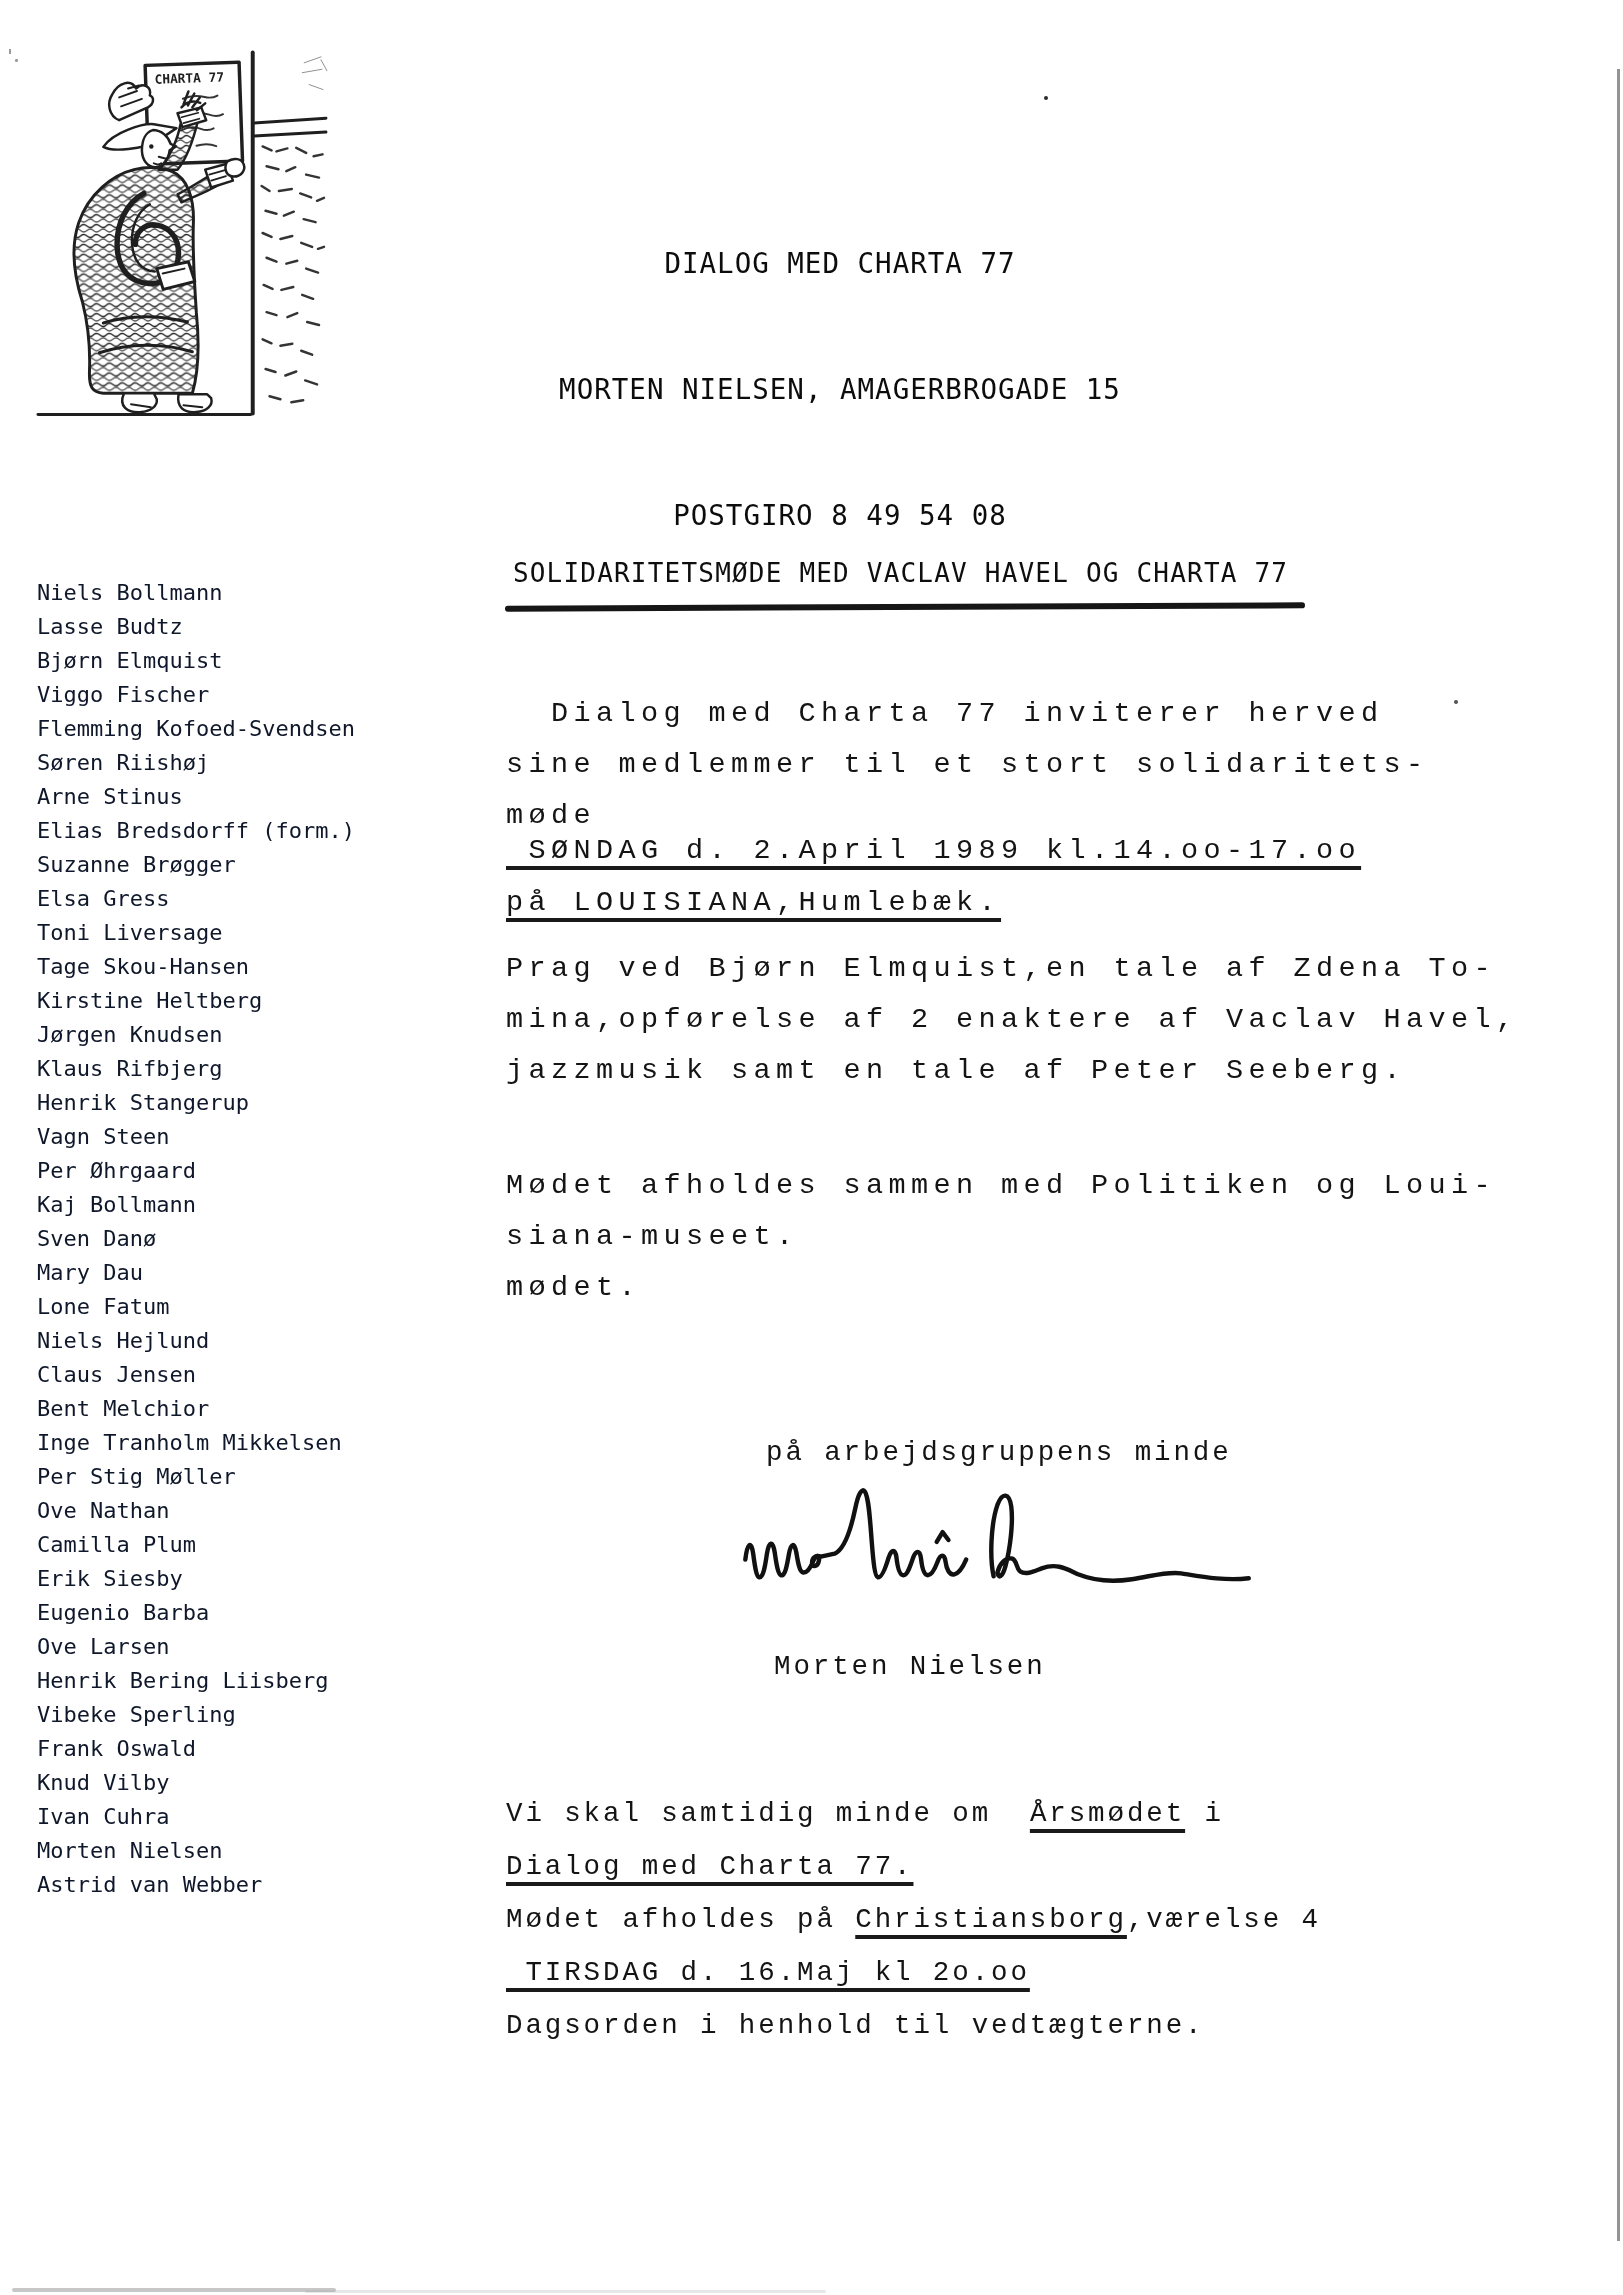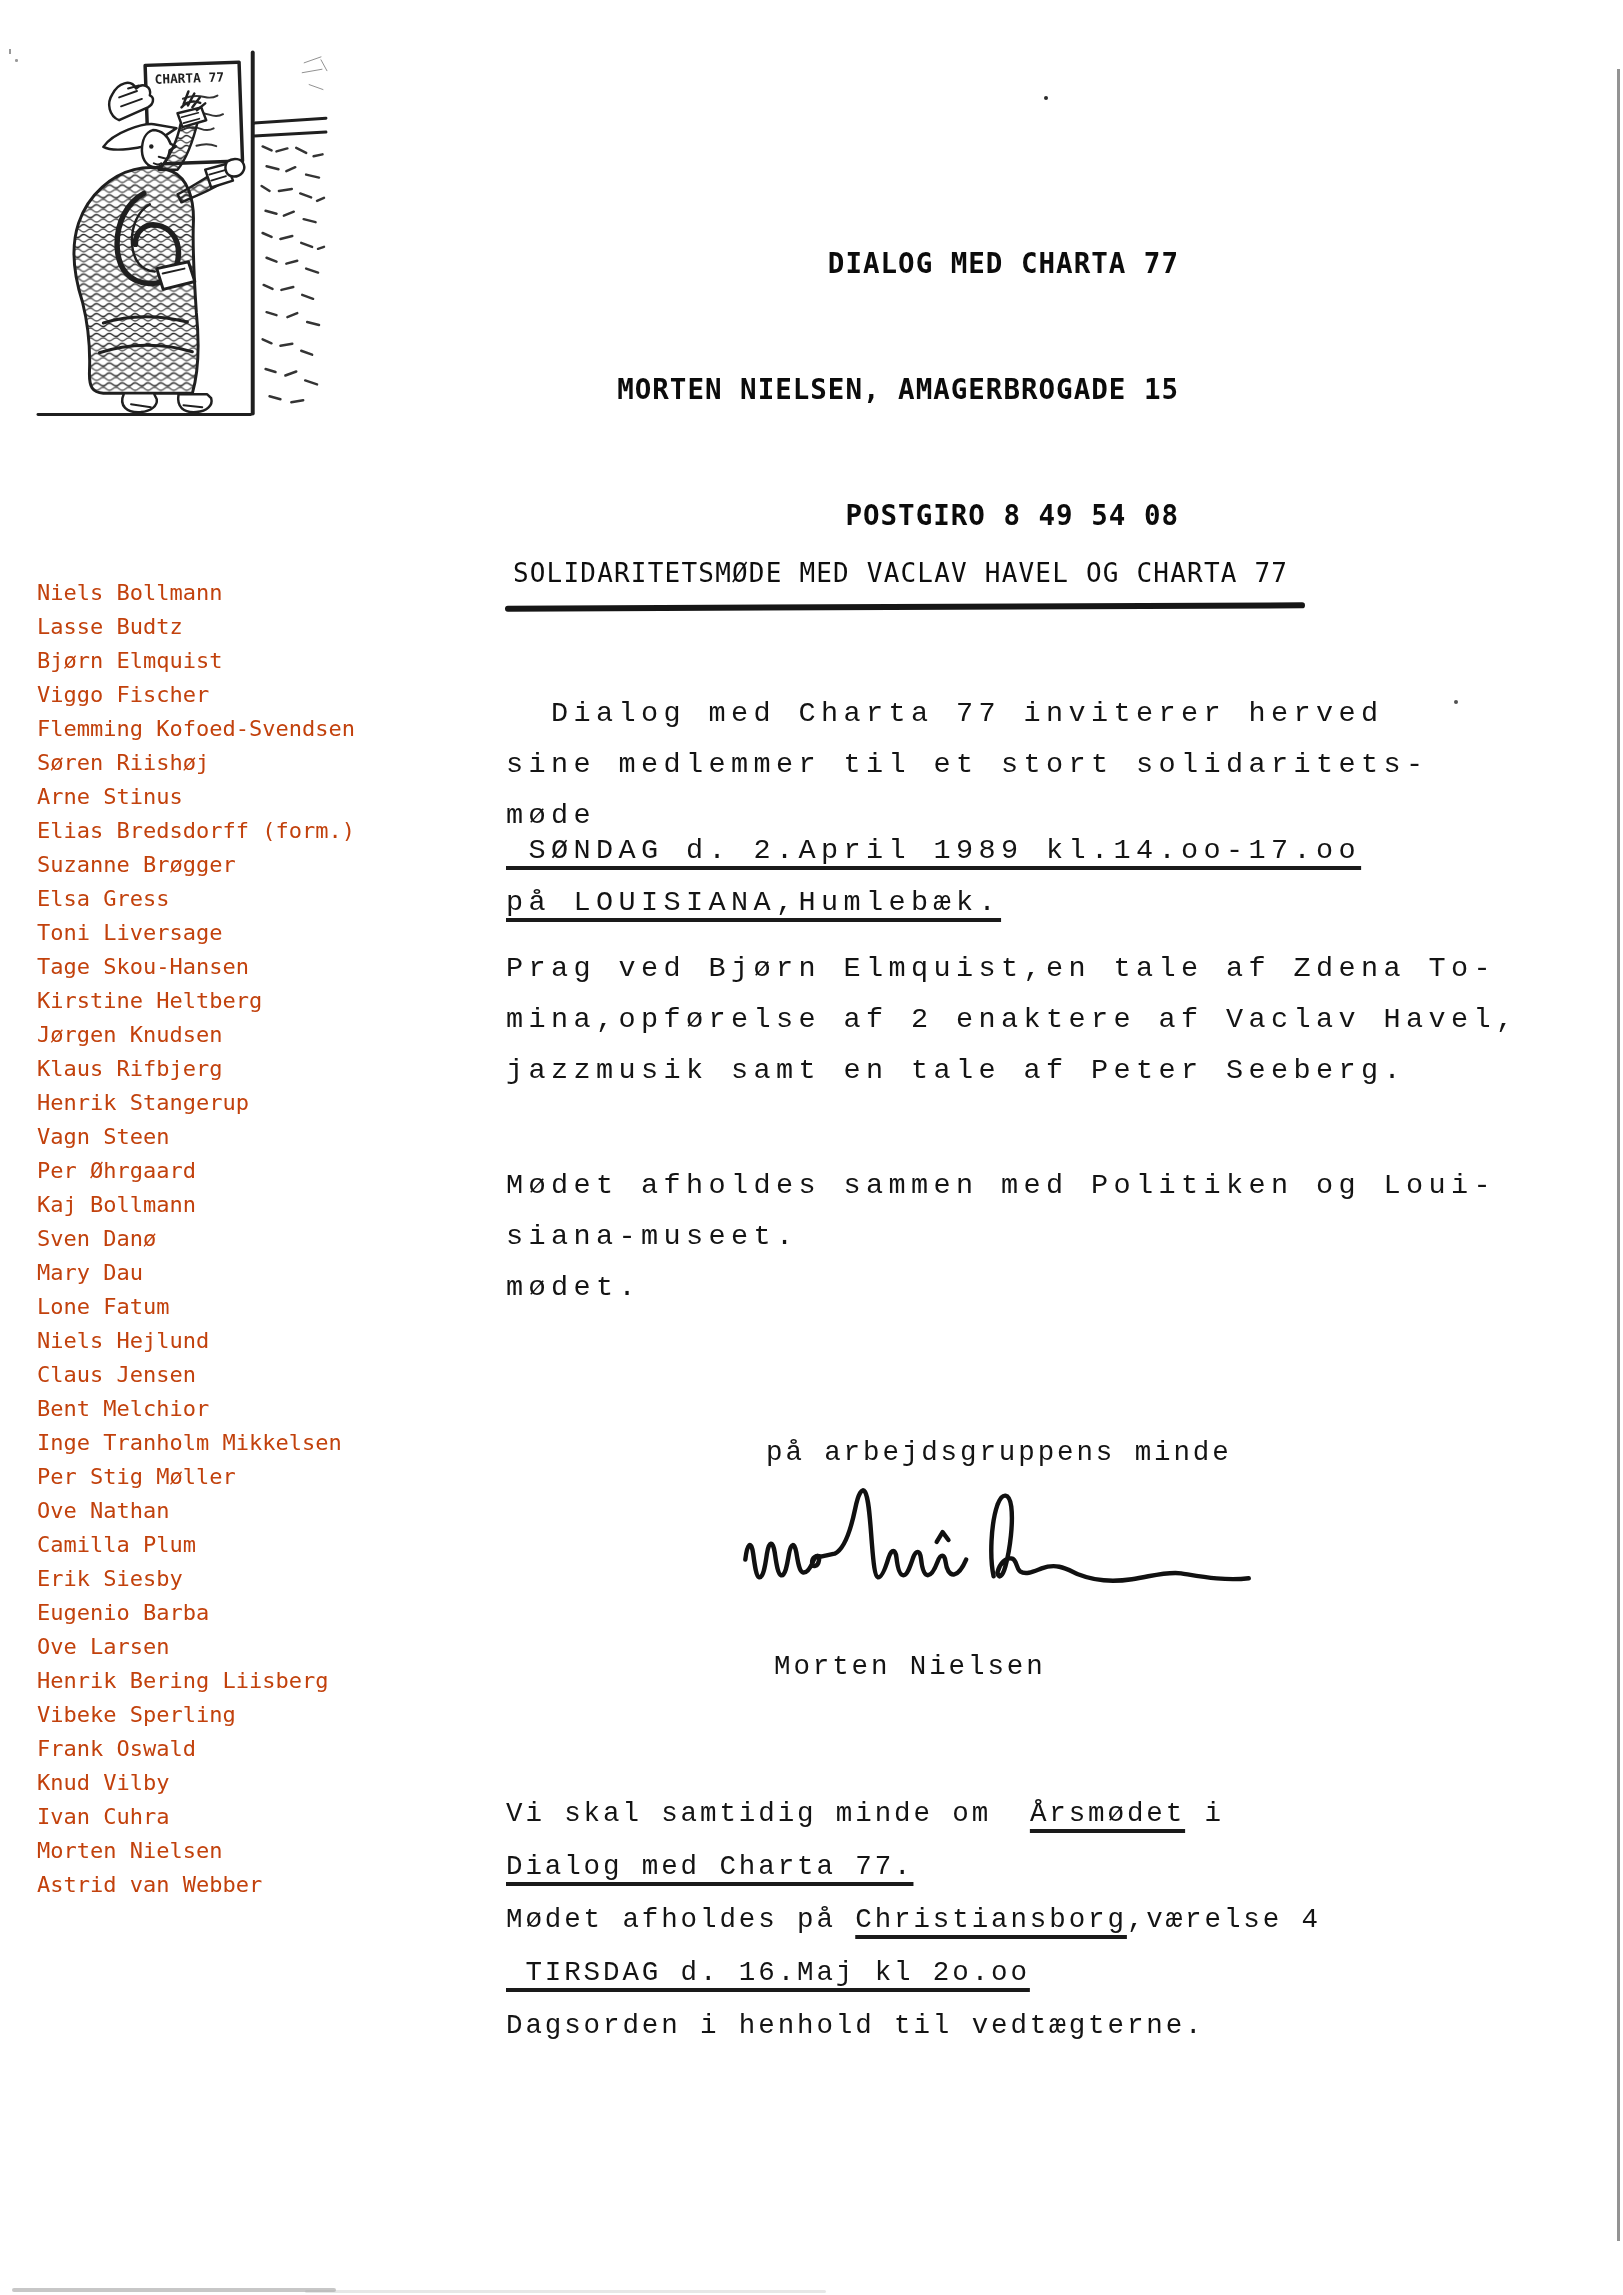--- a/index.html
+++ b/index.html
@@ -9,8 +9,8 @@
   
   #logo{position:absolute;left:28.5px;top:45px;width:302px;height:376px}
   
-  #header{position:absolute;left:501px;top:158px;width:678px;text-align:right;
-          font-weight:bold;font-size:27.5px;line-height:42px;letter-spacing:1px;color:#0c0c0c;white-space:pre}
+  #header{position:absolute;left:501px;top:158px;width:678px;text-align:center;
+          font-weight:normal;font-size:27.5px;line-height:42px;letter-spacing:1px;color:#0c0c0c;white-space:pre}
   
   #names{position:absolute;left:37px;top:576px;font-size:22px;line-height:34px;
          color:#c2410c;white-space:pre;font-family:"DejaVu Sans Mono",monospace}

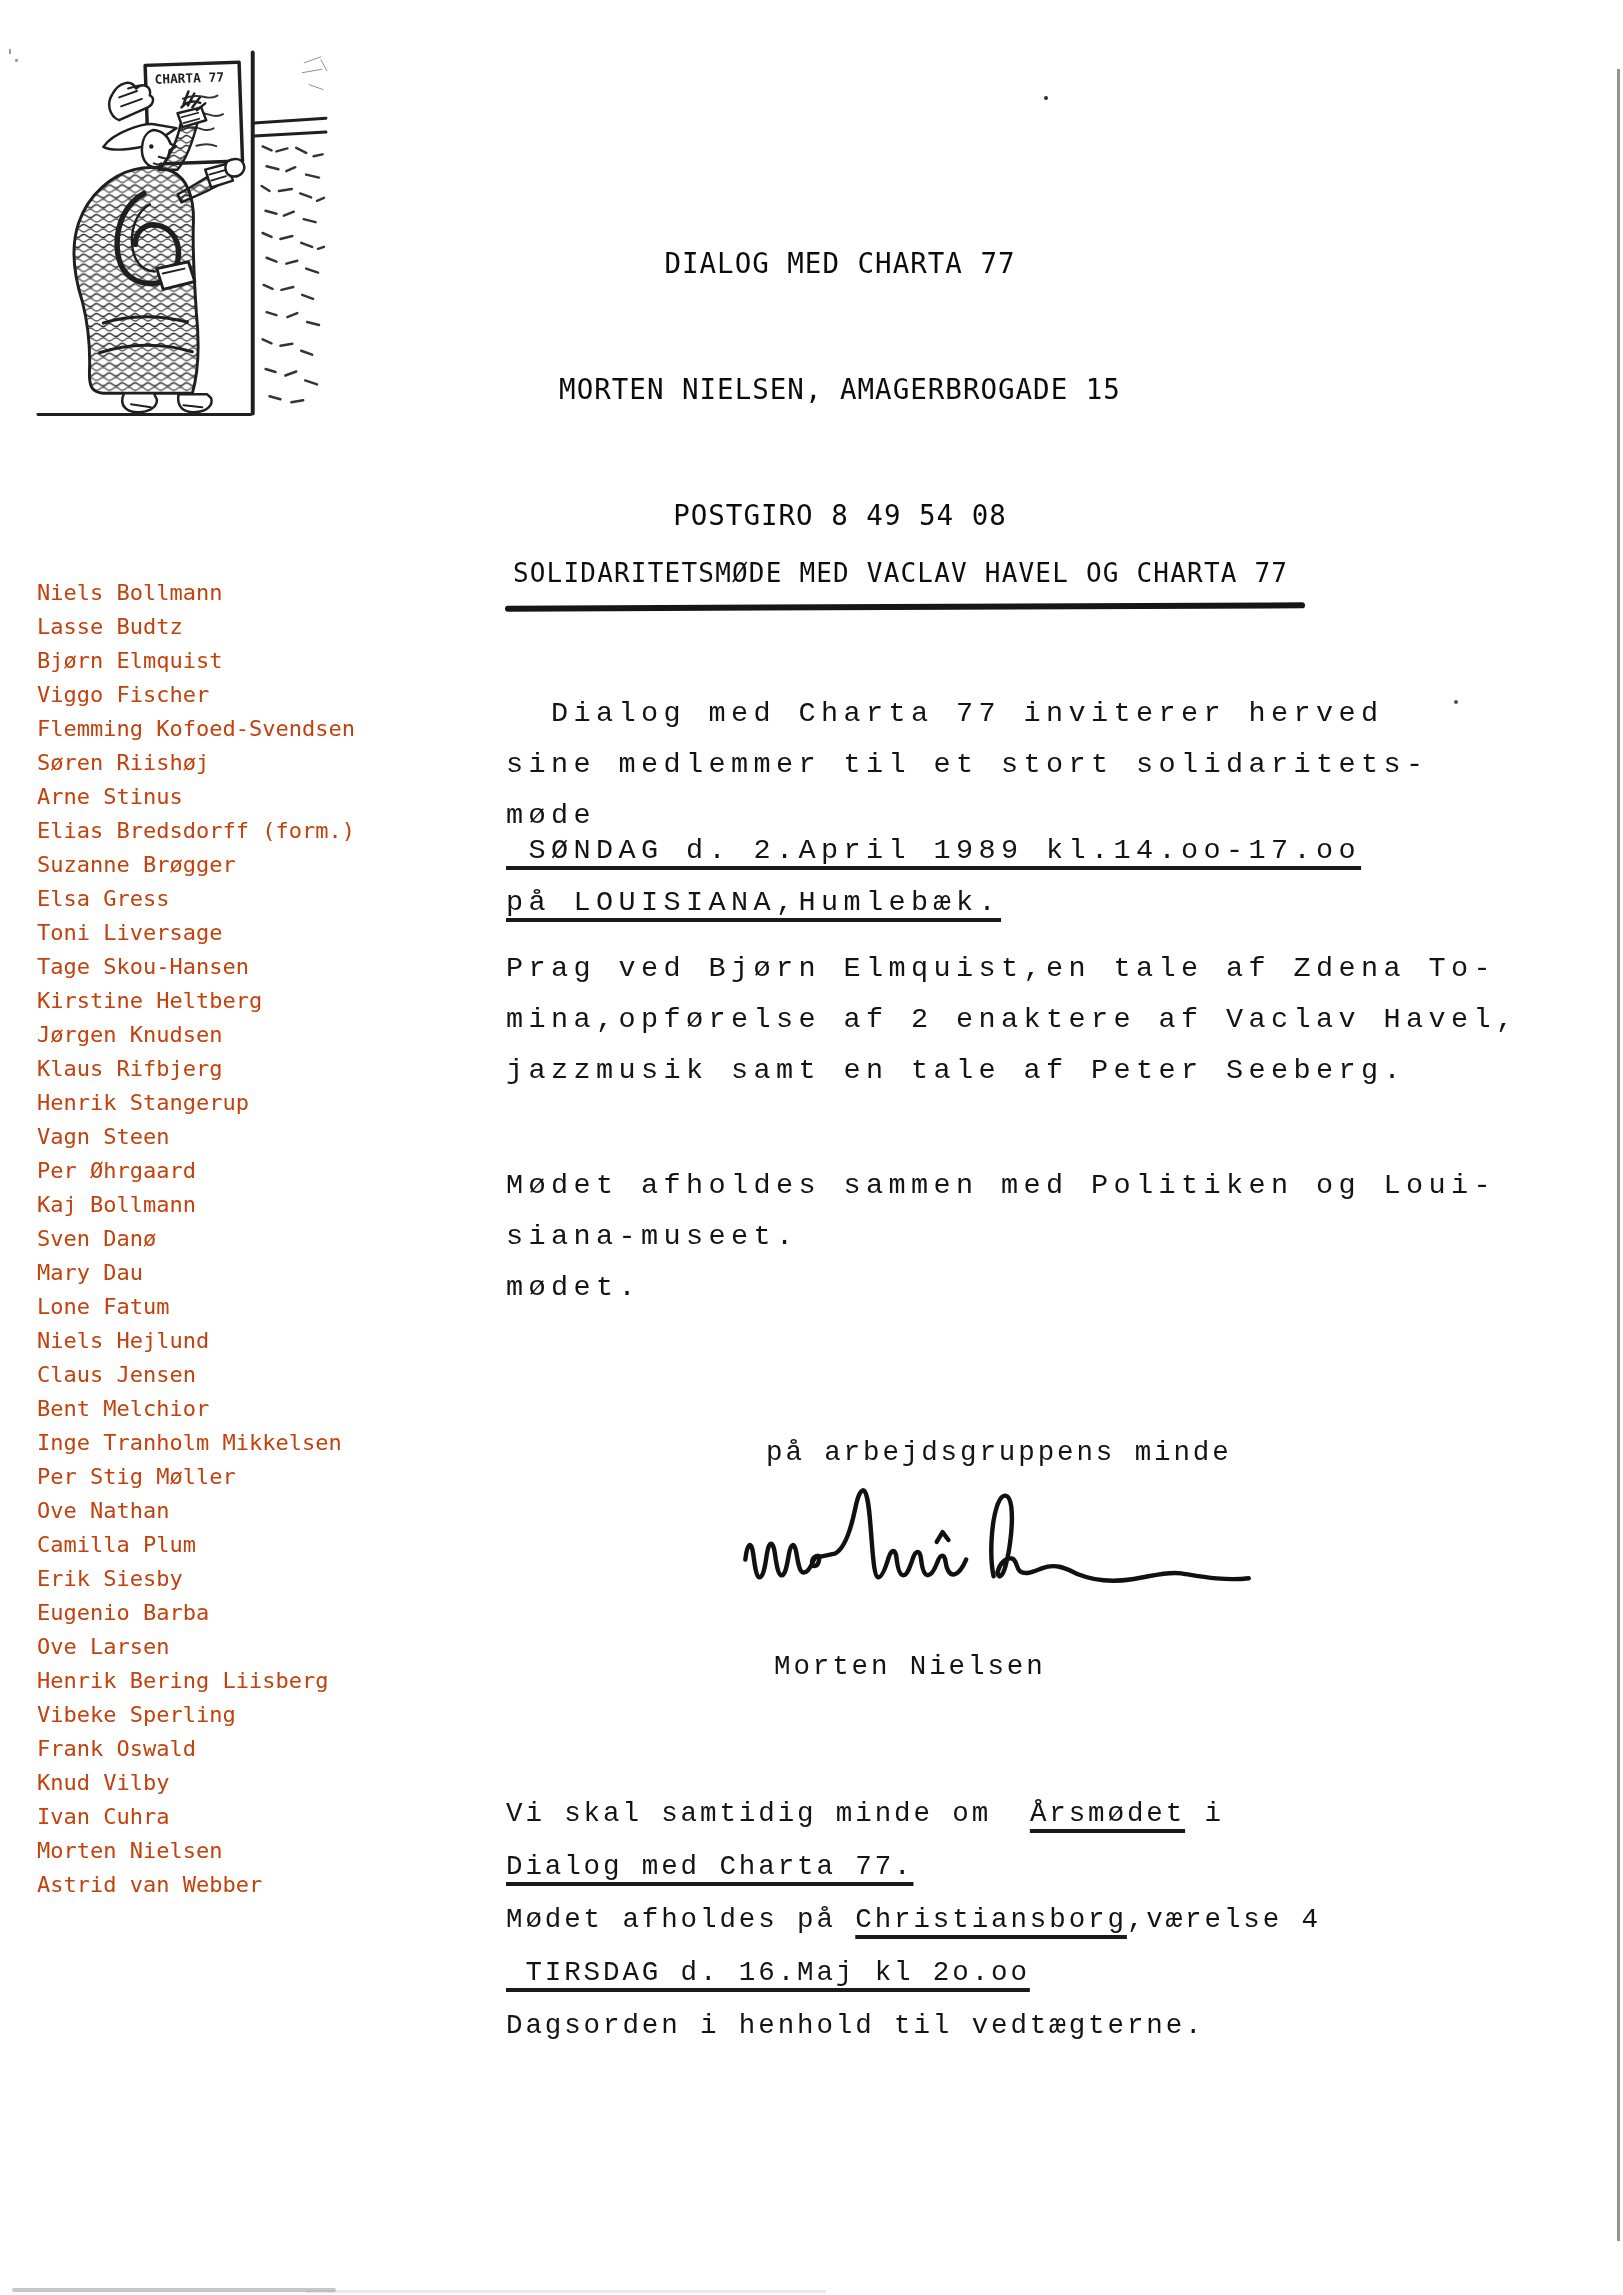--- a/index.html
+++ b/index.html
@@ -13,7 +13,7 @@
           font-weight:normal;font-size:27.5px;line-height:42px;letter-spacing:1px;color:#0c0c0c;white-space:pre}
   
   #names{position:absolute;left:37px;top:576px;font-size:22px;line-height:34px;
-         color:#c2410c;white-space:pre;font-family:"DejaVu Sans Mono",monospace}
+         color:#0f172a;white-space:pre;font-family:"DejaVu Sans Mono",monospace}
   
   #bodycol{position:absolute;left:506px;top:555px;width:978px;
            font-family:"Liberation Mono","DejaVu Sans Mono",monospace;color:#141414}

